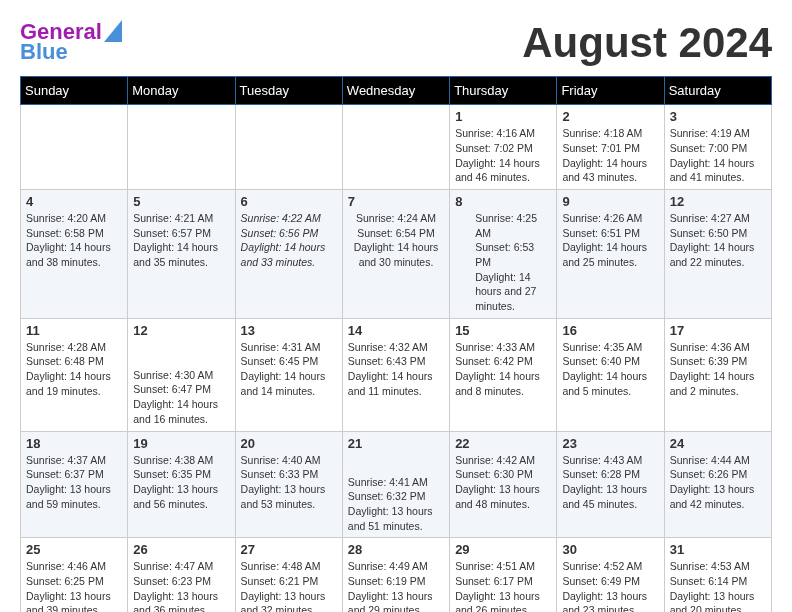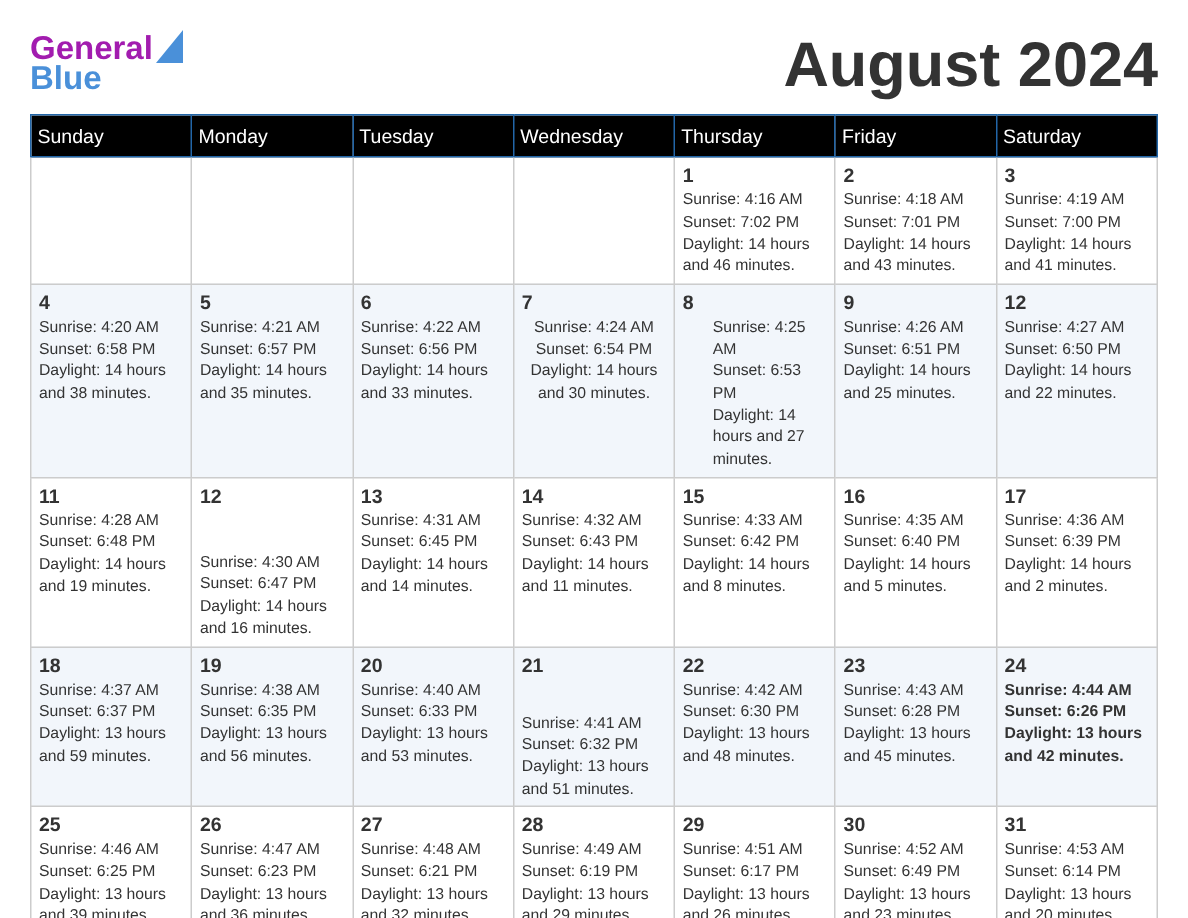--- a/index.html
+++ b/index.html
@@ -154,7 +154,7 @@
         </td>
         <td>
           <div class="day-number">6</div>
-          <div class="day-info" style="white-space: pre-line;">Sunrise: 4:22 AM
+          <div class="day-info" style="white-space: pre-line; font-style: italic;">Sunrise: 4:22 AM
 Sunset: 6:56 PM
 Daylight: 14 hours and 33 minutes.</div>
         </td>

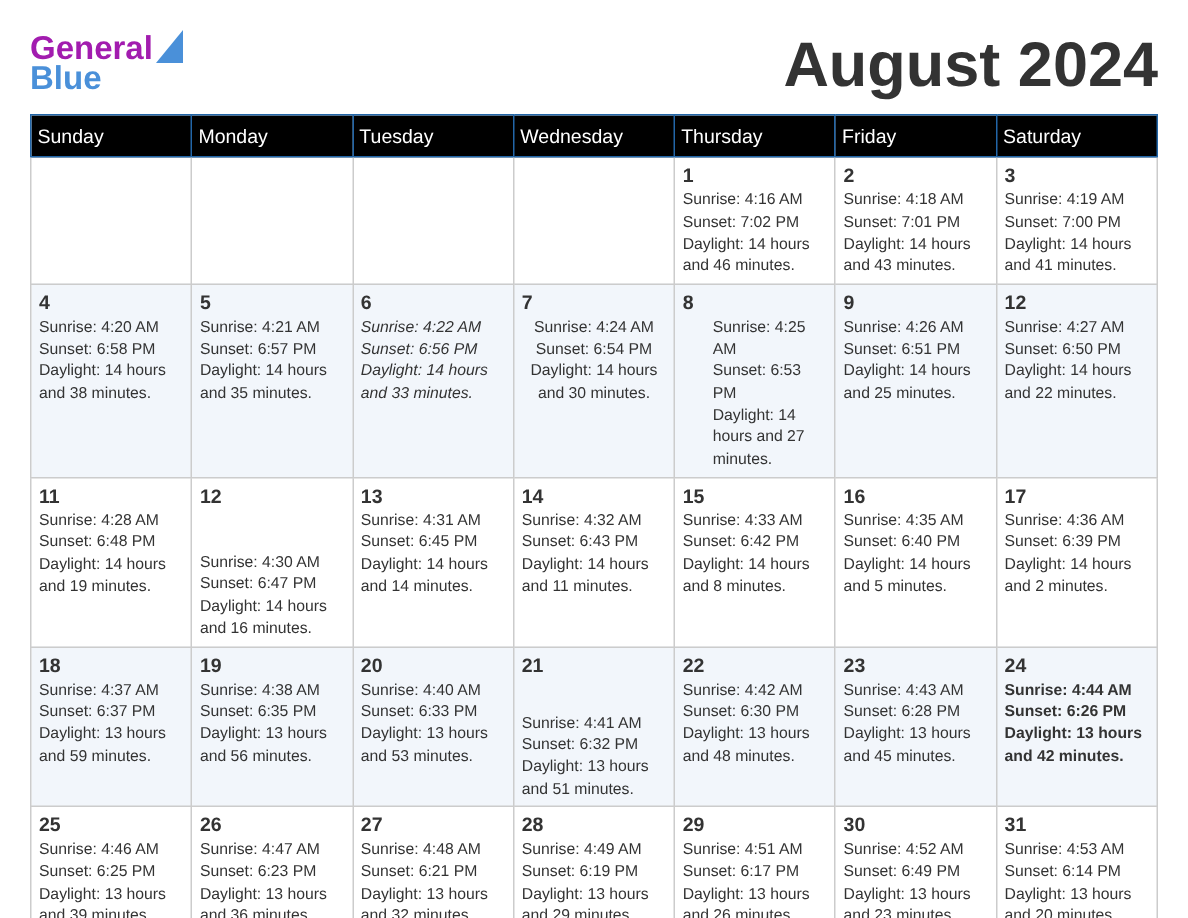--- a/index.html
+++ b/index.html
@@ -266,7 +266,7 @@
         </td>
         <td>
           <div class="day-number">24</div>
-          <div class="day-info" style="white-space: pre-line; font-weight: bold;">Sunrise: 4:44 AM
+          <div class="day-info" style="white-space: pre-line;">Sunrise: 4:44 AM
 Sunset: 6:26 PM
 Daylight: 13 hours and 42 minutes.</div>
         </td>

